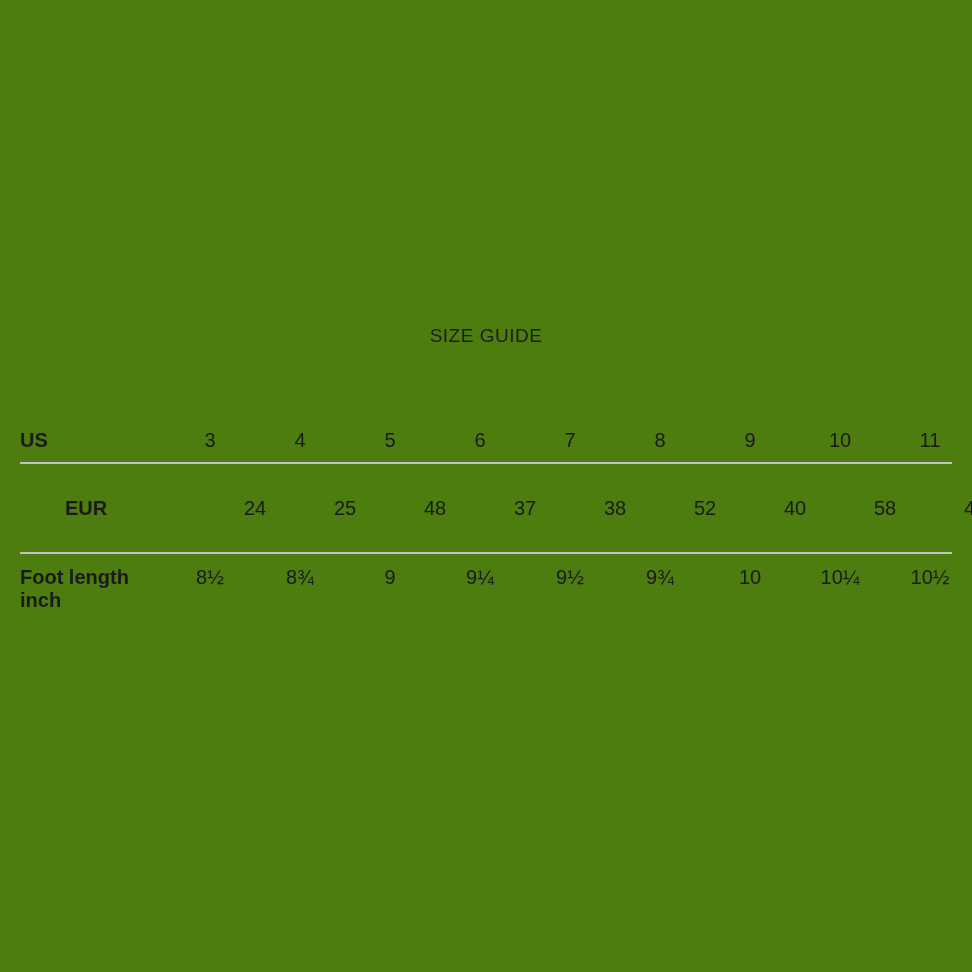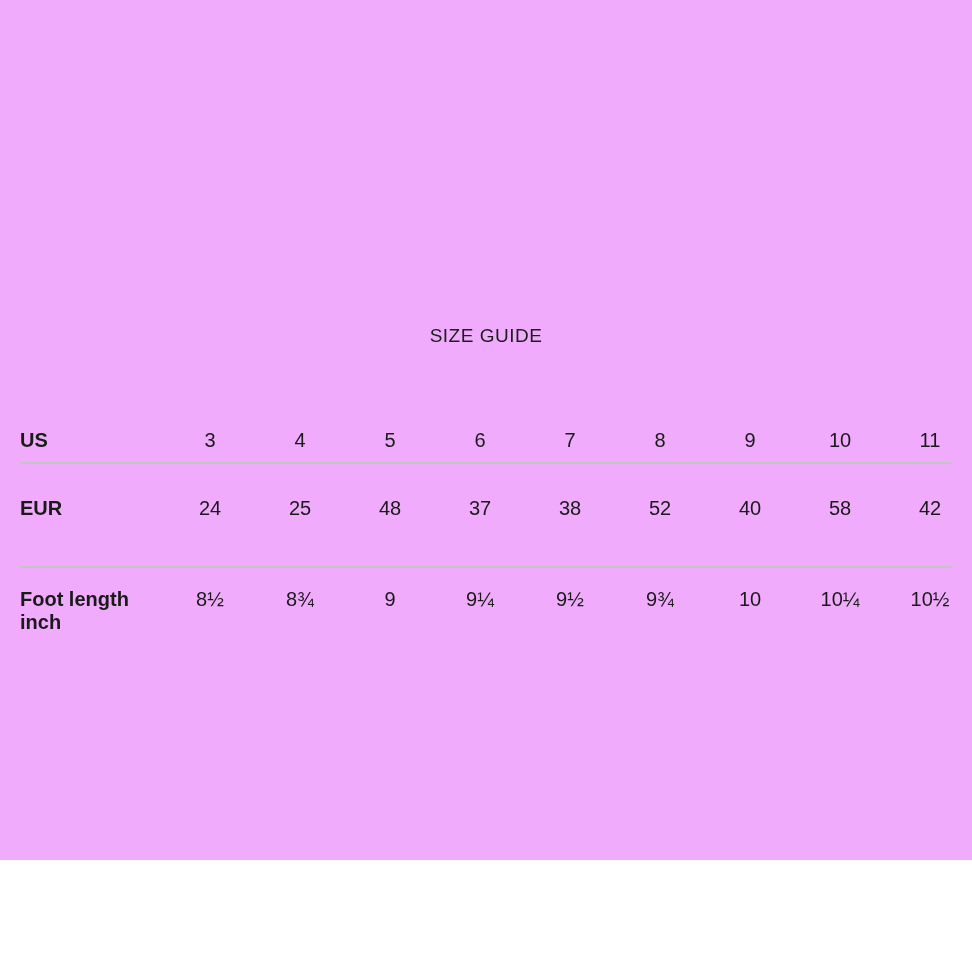--- a/index.html
+++ b/index.html
@@ -14,9 +14,9 @@
   }
   .page {
     width: 972px;
-    height: 860px;
+    height: 972px;
     position: relative;
-    background: #f0abfc;
+    background: #4d7c0f;
   }
   .title {
     padding-top: 325px;

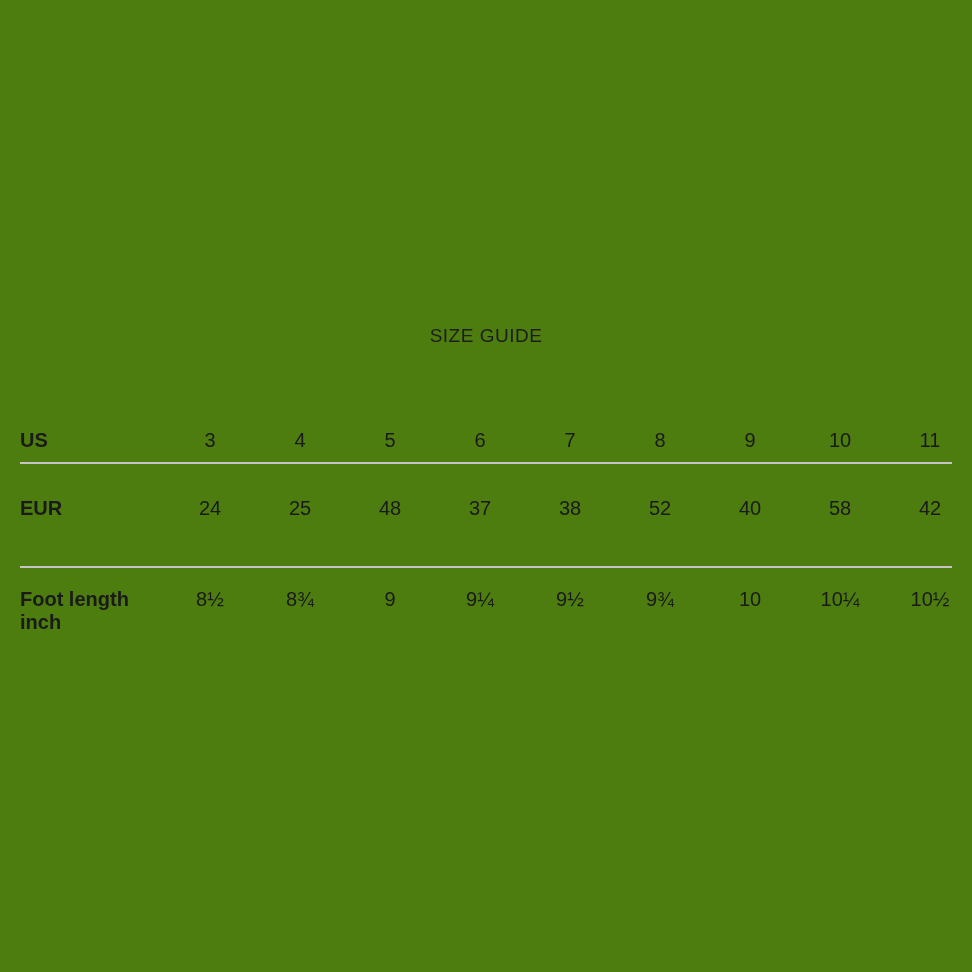--- a/index.html
+++ b/index.html
@@ -38,7 +38,7 @@
     line-height: 23px;
   }
   .row-us   { padding-bottom: 10px; }
-  .row-eur  { padding-top: 33px; padding-bottom: 46px; }
+  .row-eur  { padding-top: 33px; padding-bottom: 32px; margin-left: 45px; }
   .row-foot { padding-top: 20px; }
   .row-label {
     font-weight: bold;

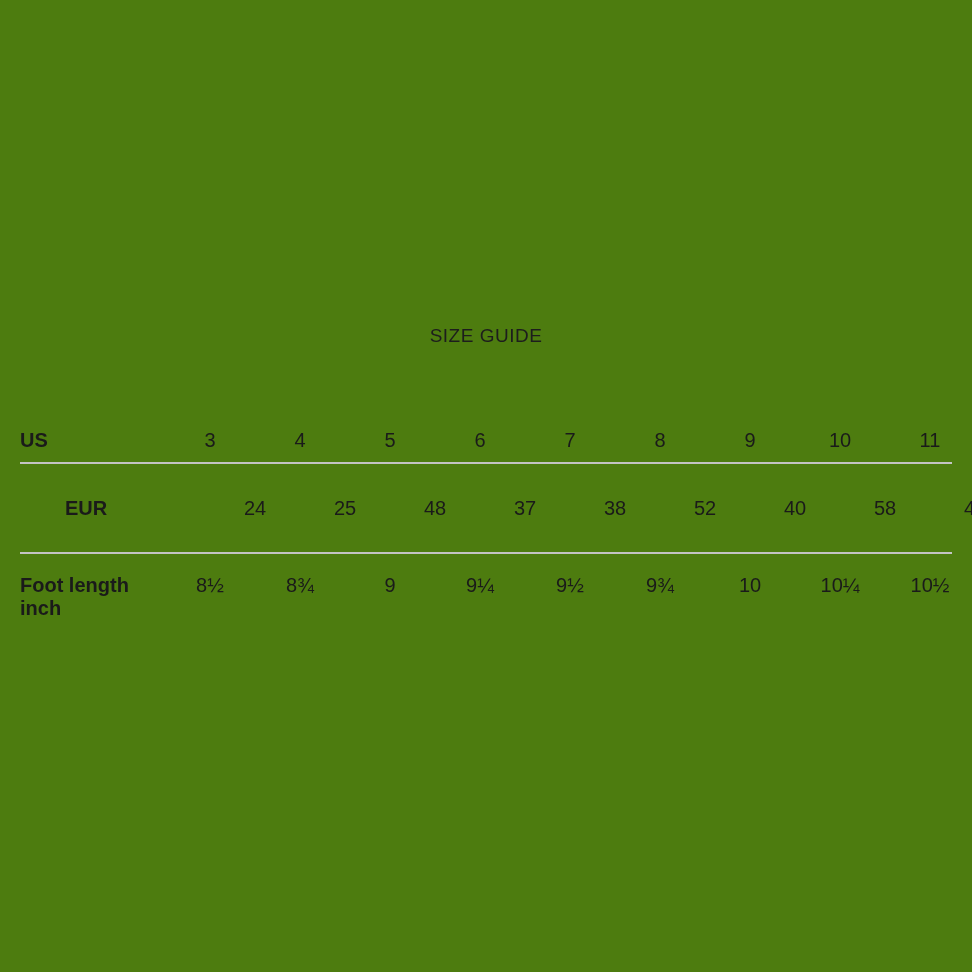--- a/index.html
+++ b/index.html
@@ -39,7 +39,7 @@
   }
   .row-us   { padding-bottom: 10px; }
   .row-eur  { padding-top: 33px; padding-bottom: 32px; margin-left: 45px; }
-  .row-foot { padding-top: 20px; }
+  .row-foot { padding-top: 12px; }
   .row-label {
     font-weight: bold;
     max-width: 115px;

